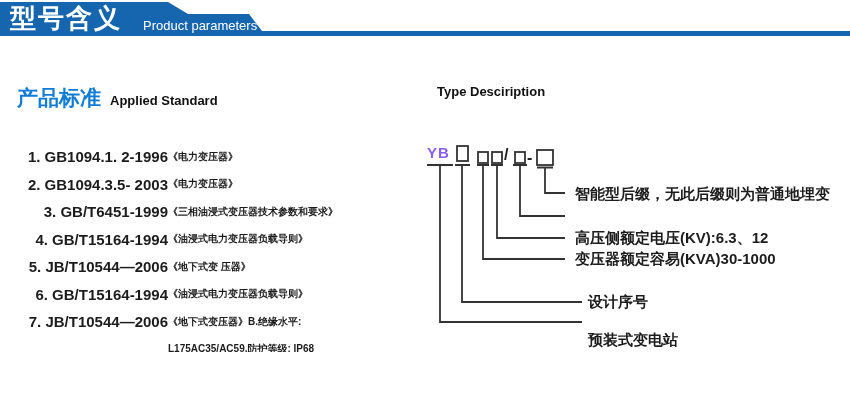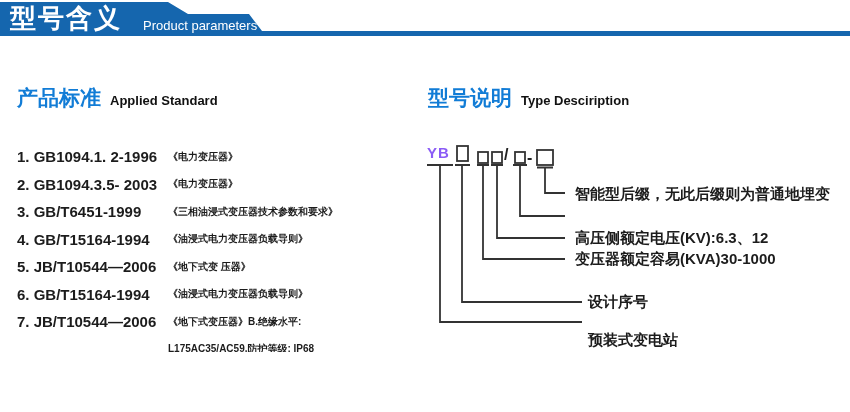--- a/index.html
+++ b/index.html
@@ -113,7 +113,6 @@
 
   <section>
     <div class="sec-heading" id="heading-right">
-      <span class="cn">型号说明</span>
       <span class="en">Type Desciription</span>
     </div>
 

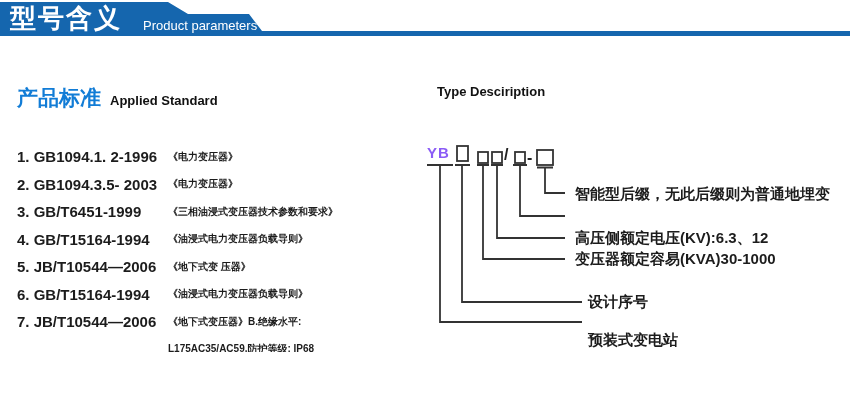--- a/index.html
+++ b/index.html
@@ -35,7 +35,7 @@
   #heading-right{left:428px;top:84px;}
 
   
-  .std-list{position:absolute;left:17px;top:143px;width:420px;}
+  .std-list{position:absolute;left:17px;top:143px;width:420px;text-align:right;}
   .std-row{display:flex;height:27.5px;align-items:center;white-space:nowrap;}
   .std-code{
     width:151px;flex:0 0 151px;

